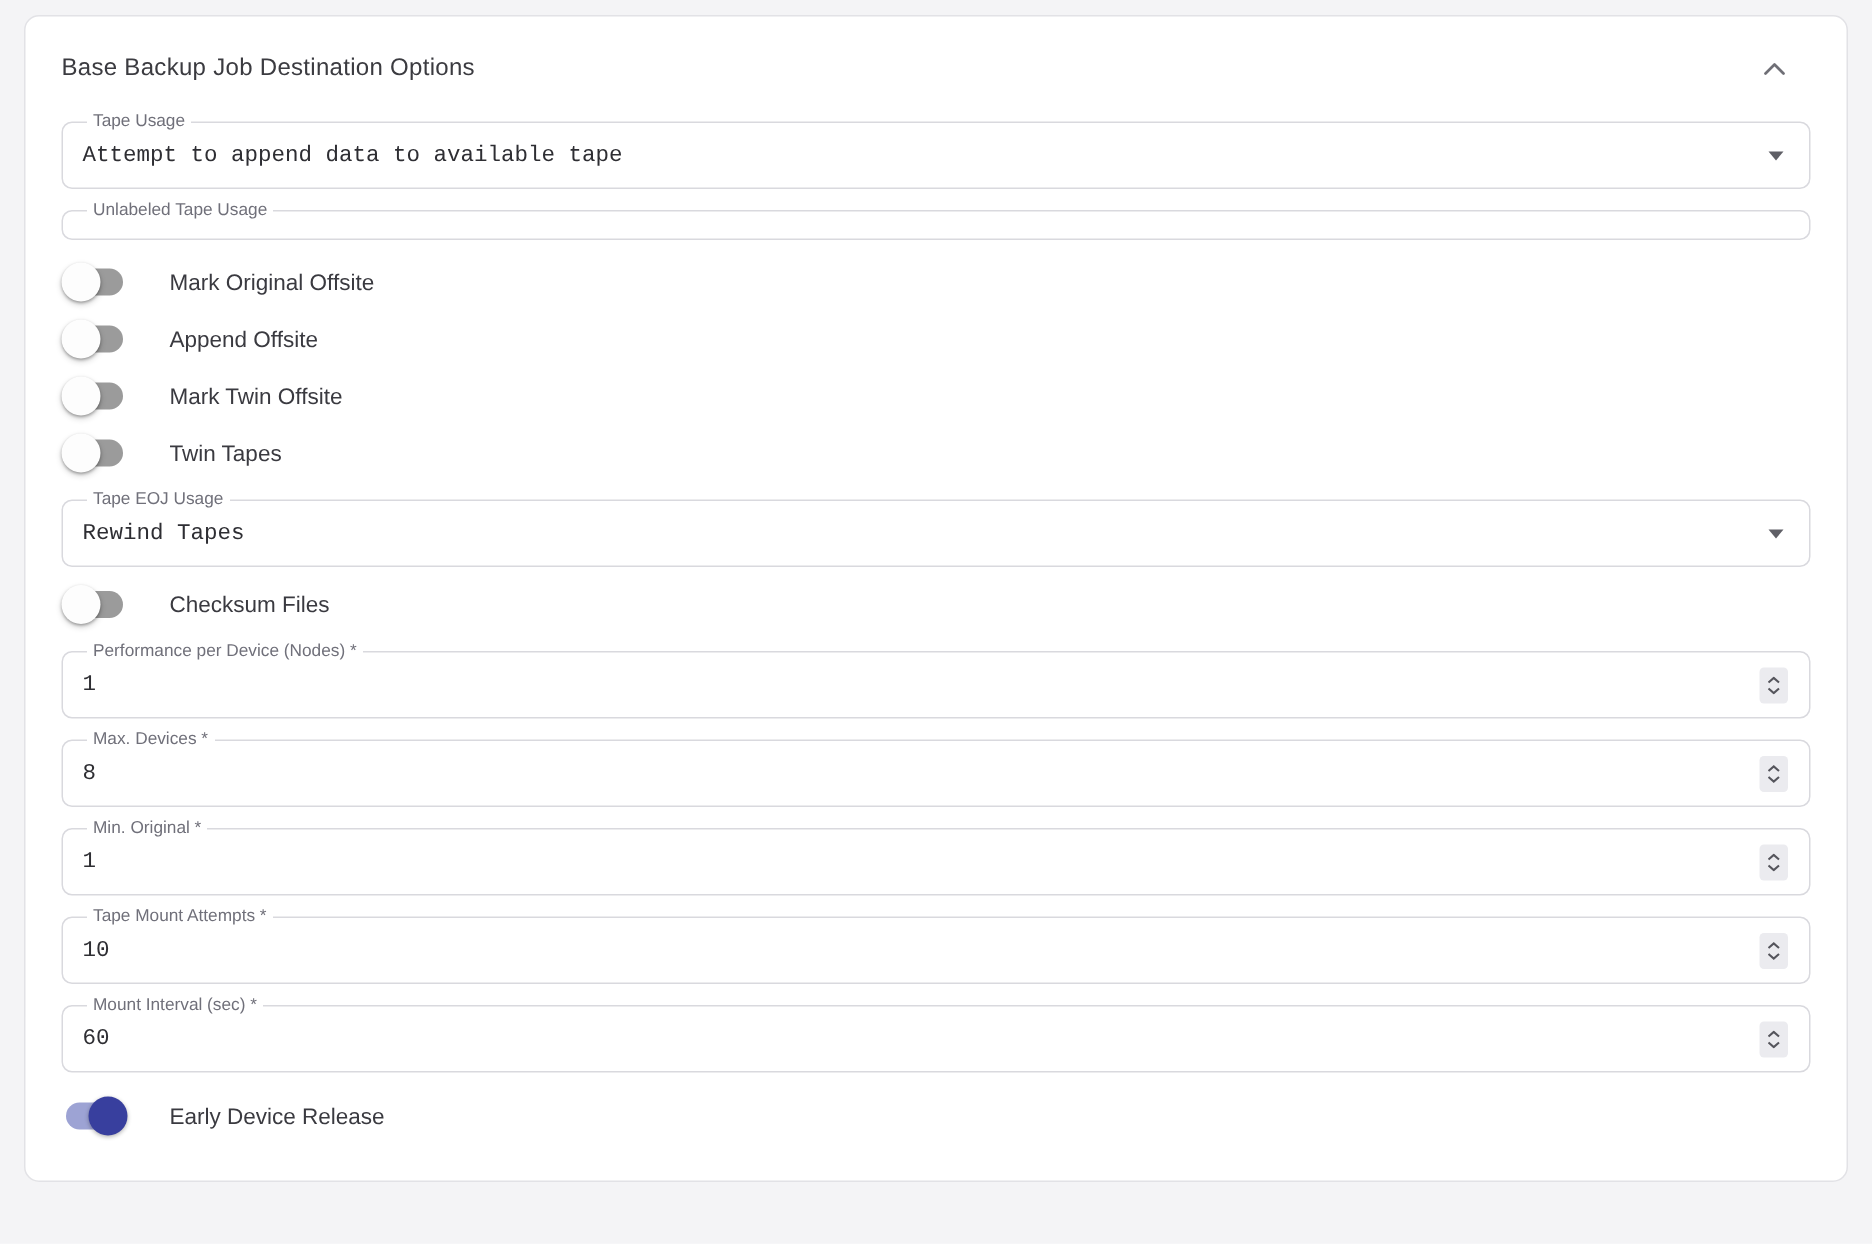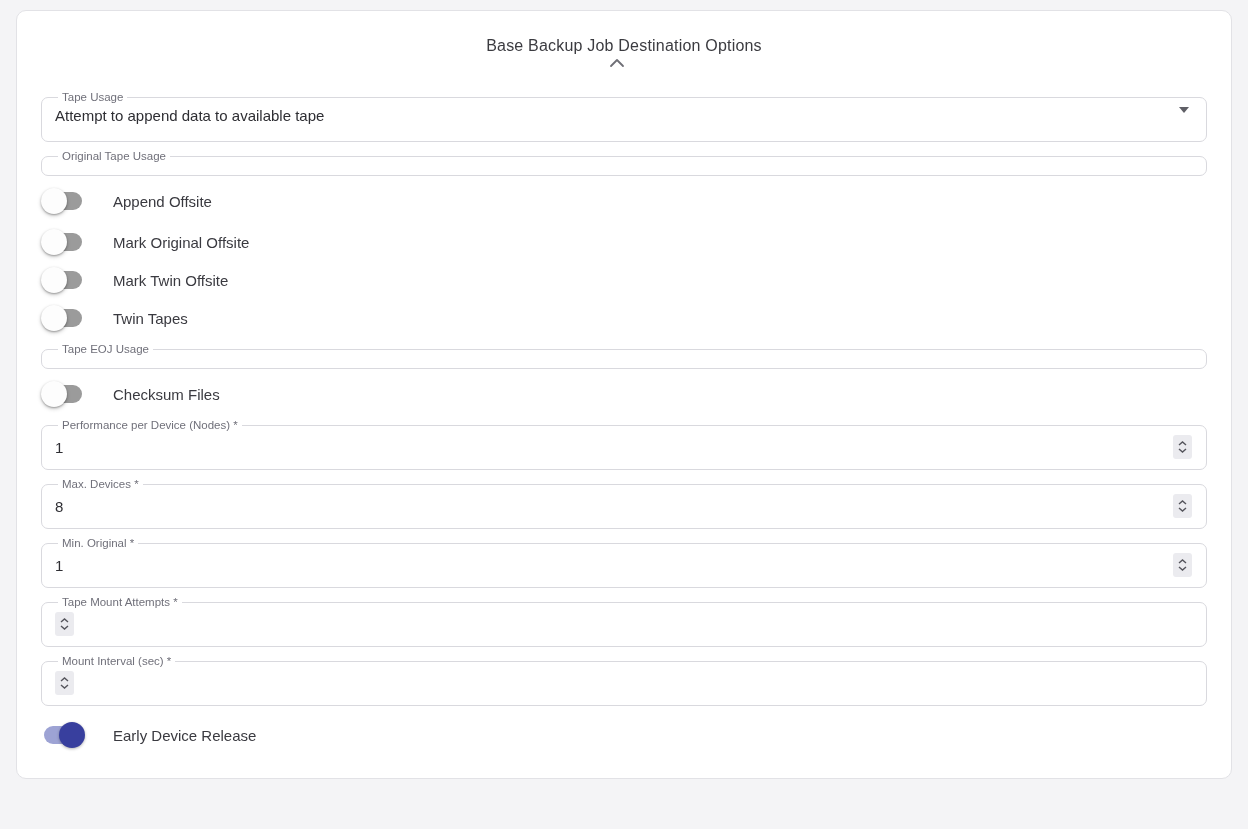--- a/index.html
+++ b/index.html
@@ -22,7 +22,6 @@
     align-items: center;
     justify-content: space-between;
     margin: 0 0 20px 0;
-    flex-direction: column;
   }
   .card-title {
     font-size: 16px;

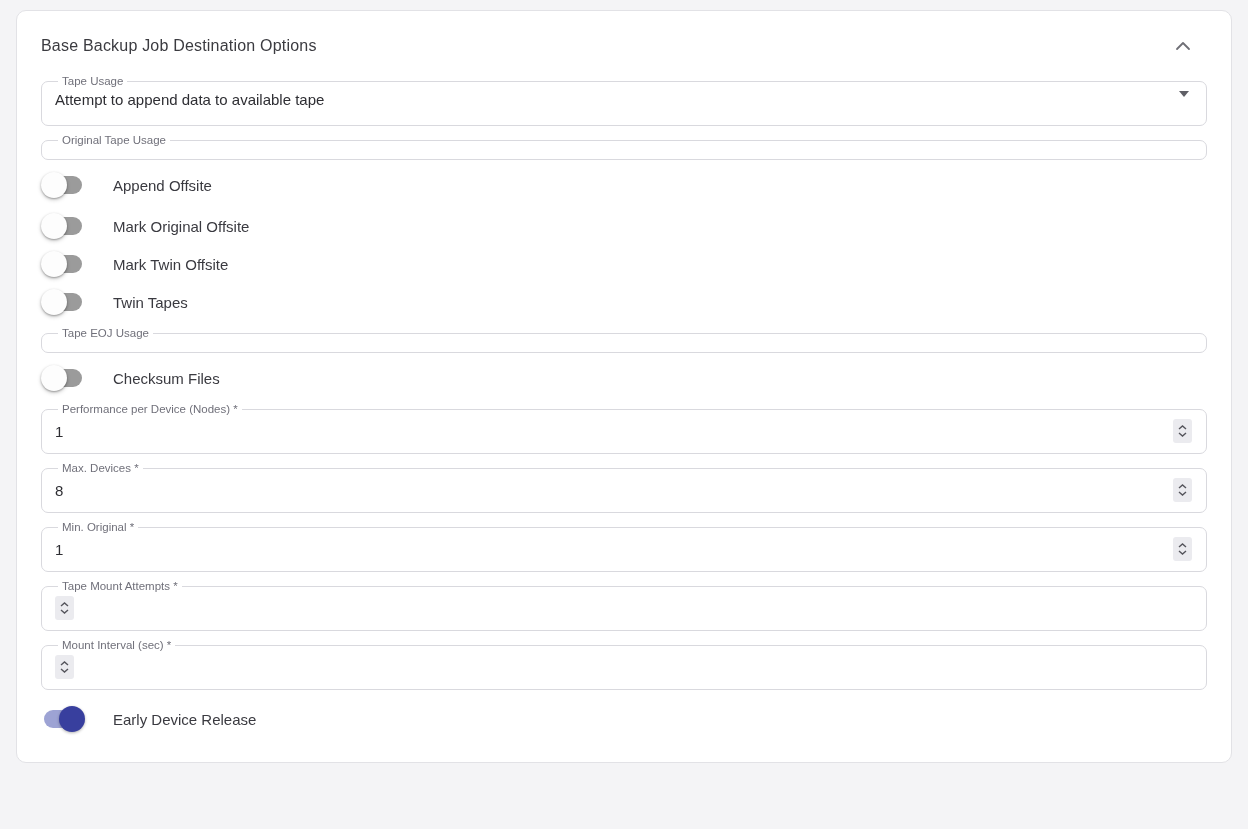--- a/index.html
+++ b/index.html
@@ -54,8 +54,10 @@
   }
   .field-row {
     display: flex;
+    align-items: center;
     justify-content: space-between;
     height: 25px;
+    font-family: Liberation Mono, monospace;
   }
   .field-value {
     font-size: 15px;

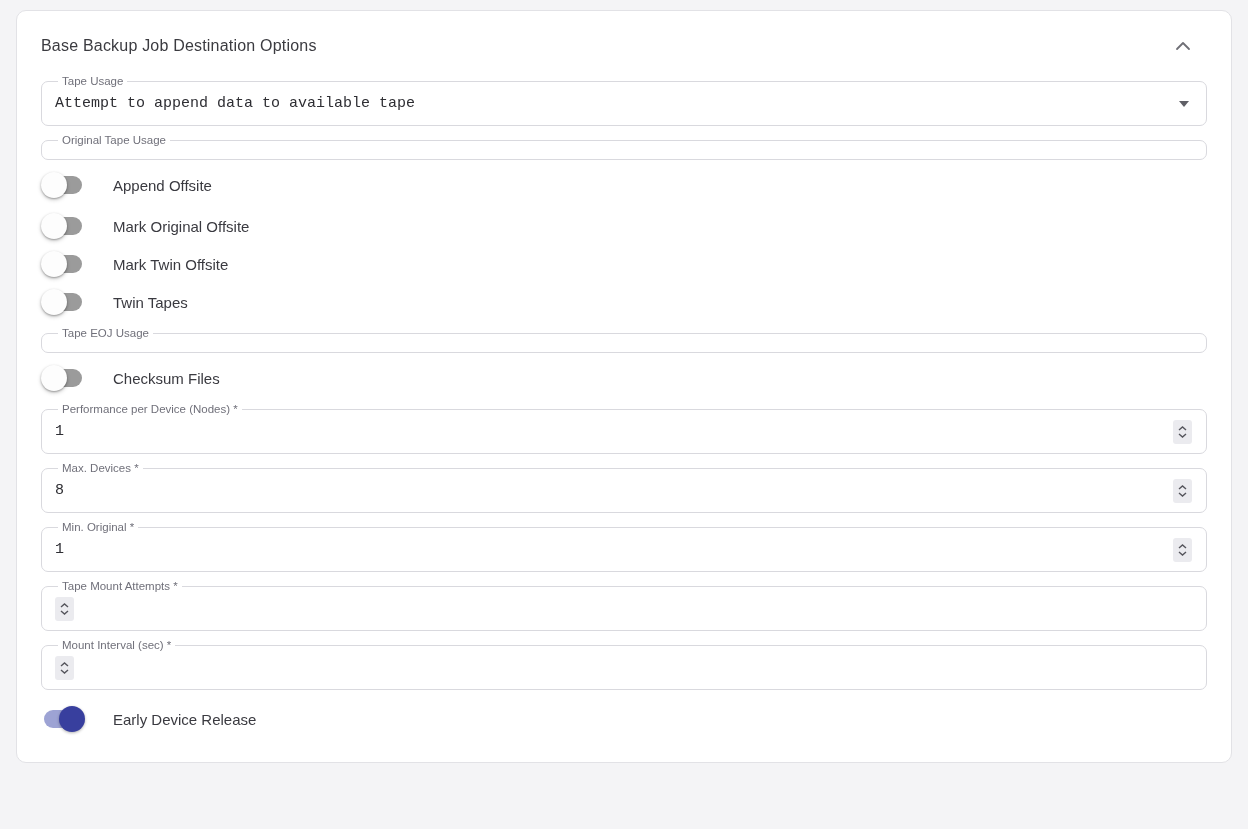--- a/index.html
+++ b/index.html
@@ -169,7 +169,7 @@
     </fieldset>
 
     <fieldset class="field select-field">
-      <legend class="field-label">Original Tape Usage</legend>
+      <legend class="field-label">Unlabeled Tape Usage</legend>
     </fieldset>
 
     <div class="toggle-row">

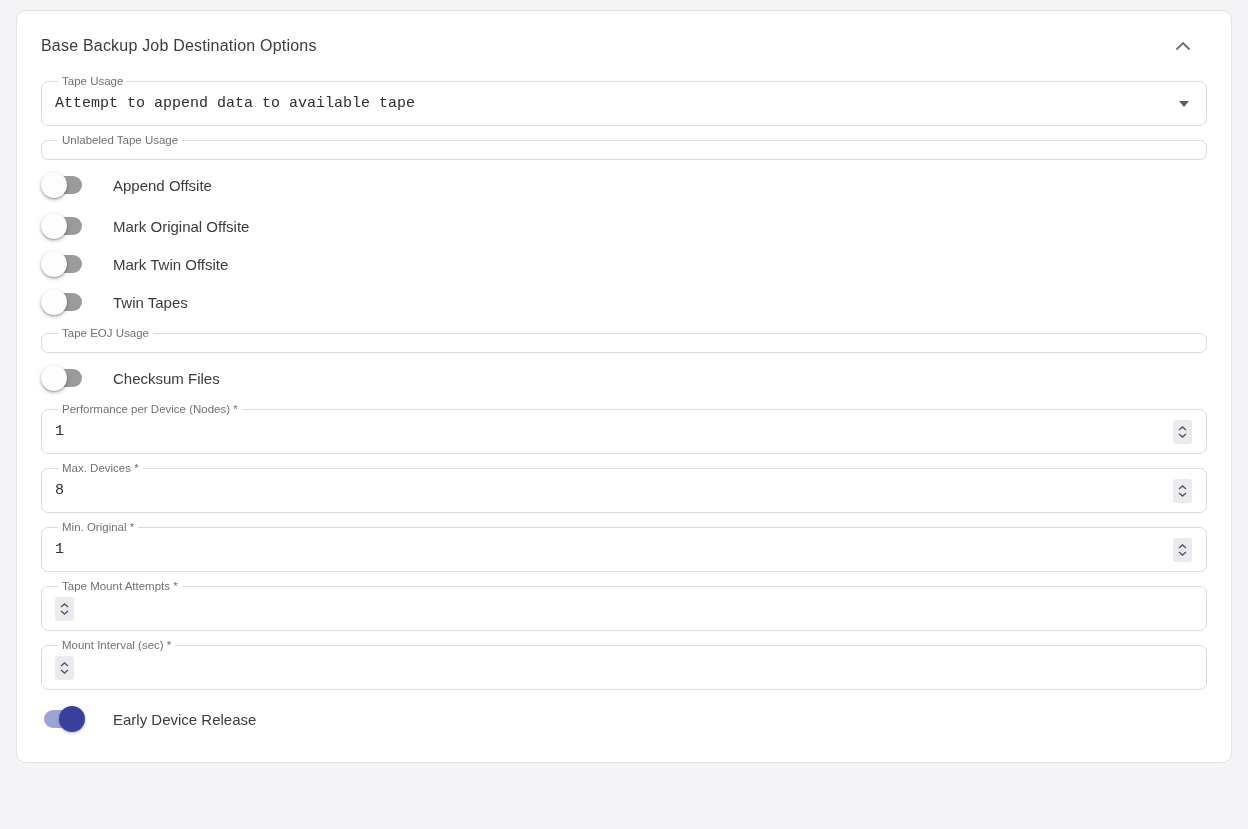--- a/index.html
+++ b/index.html
@@ -172,20 +172,20 @@
       <legend class="field-label">Unlabeled Tape Usage</legend>
     </fieldset>
 
+    <div class="toggle-row first">
+      <span class="switch off">
+        <span class="track"></span>
+        <span class="thumb"></span>
+      </span>
+      <span class="toggle-label">Mark Original Offsite</span>
+    </div>
+
     <div class="toggle-row">
       <span class="switch off">
         <span class="track"></span>
         <span class="thumb"></span>
       </span>
       <span class="toggle-label">Append Offsite</span>
-    </div>
-
-    <div class="toggle-row first">
-      <span class="switch off">
-        <span class="track"></span>
-        <span class="thumb"></span>
-      </span>
-      <span class="toggle-label">Mark Original Offsite</span>
     </div>
 
     <div class="toggle-row">

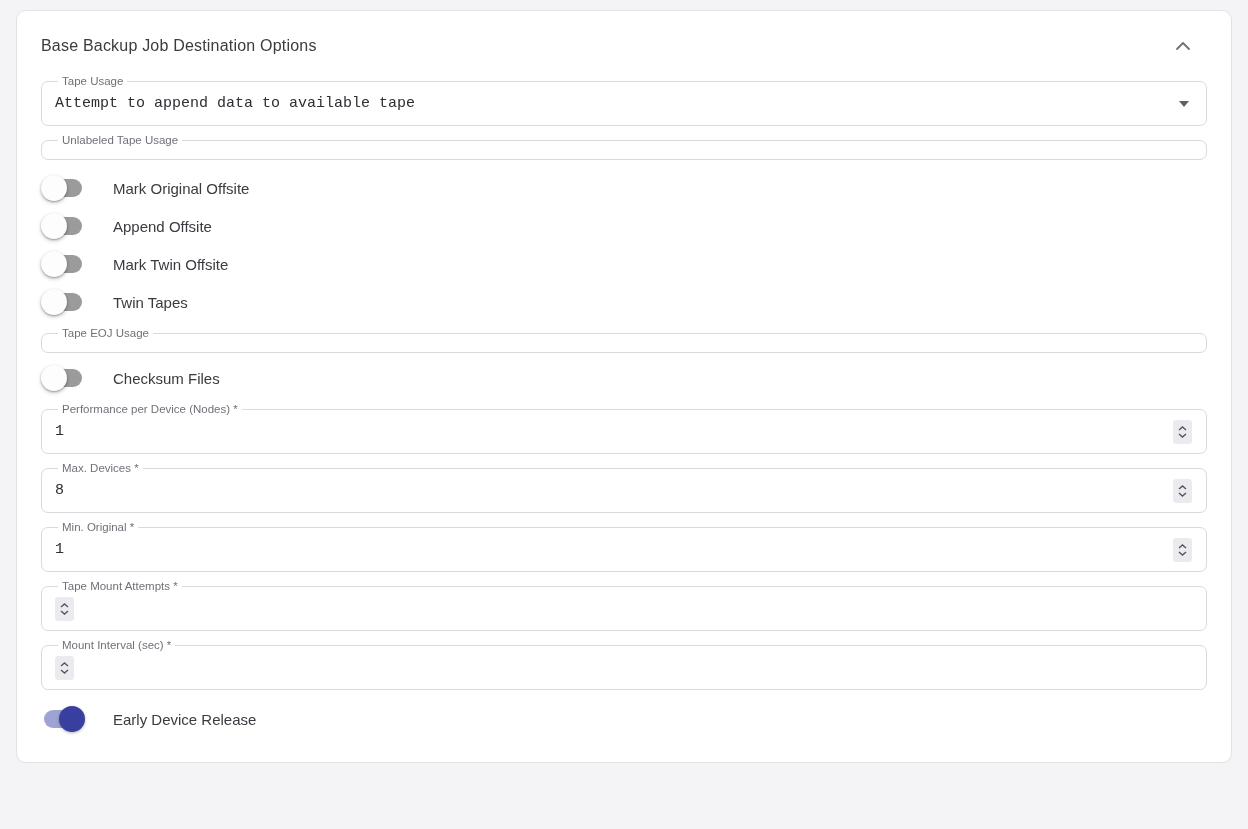--- a/index.html
+++ b/index.html
@@ -206,6 +206,10 @@
 
     <fieldset class="field select-field">
       <legend class="field-label">Tape EOJ Usage</legend>
+      <div class="field-row">
+        <span class="field-value">Rewind Tapes</span>
+        <span class="caret-down"></span>
+      </div>
     </fieldset>
 
     <div class="toggle-row">

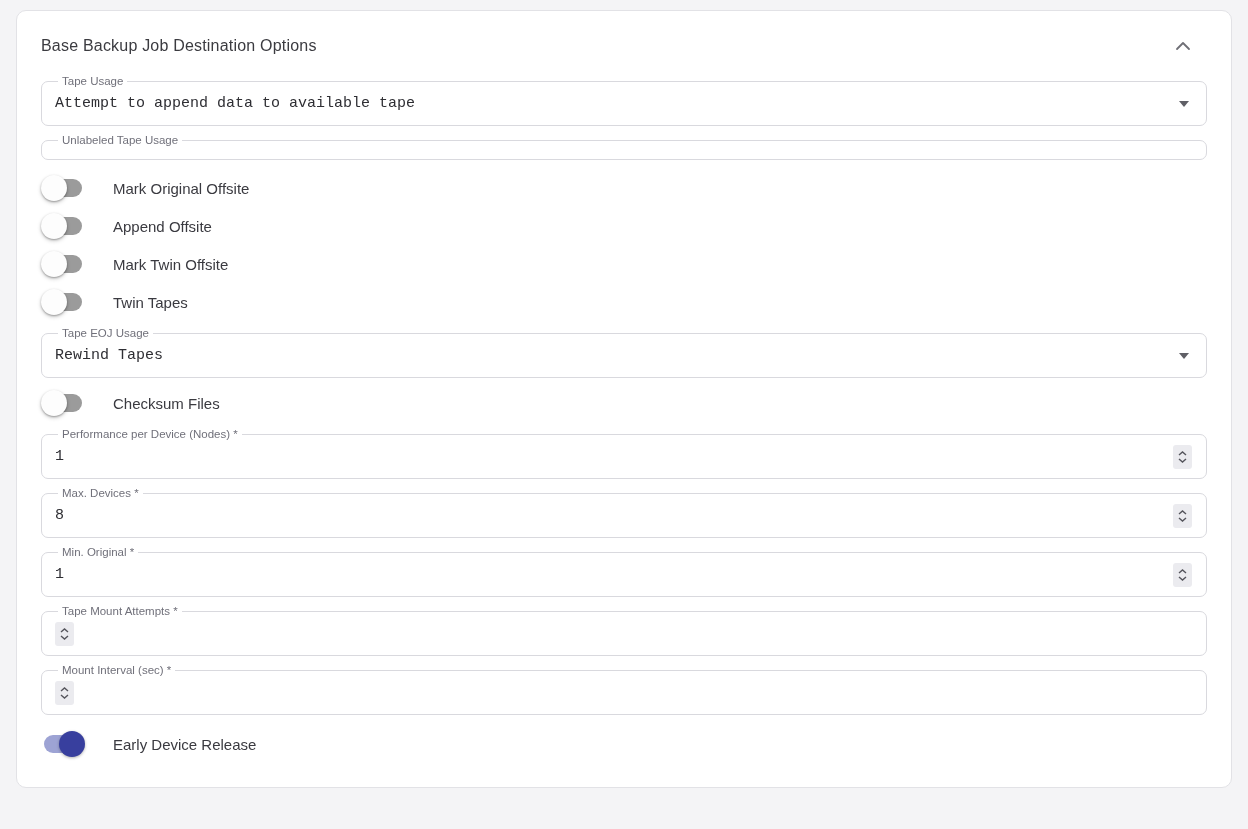--- a/index.html
+++ b/index.html
@@ -269,6 +269,7 @@
     <fieldset class="field number-field">
       <legend class="field-label">Tape Mount Attempts *</legend>
       <div class="field-row">
+        <input class="num-input" type="text" value="10" style="">
         <span class="spinner">
           <svg width="9" height="5" viewBox="0 0 9 5">
               <polyline points="1,4 4.5,1 8,4" fill="none" stroke="#55555c" stroke-width="1.4"></polyline>

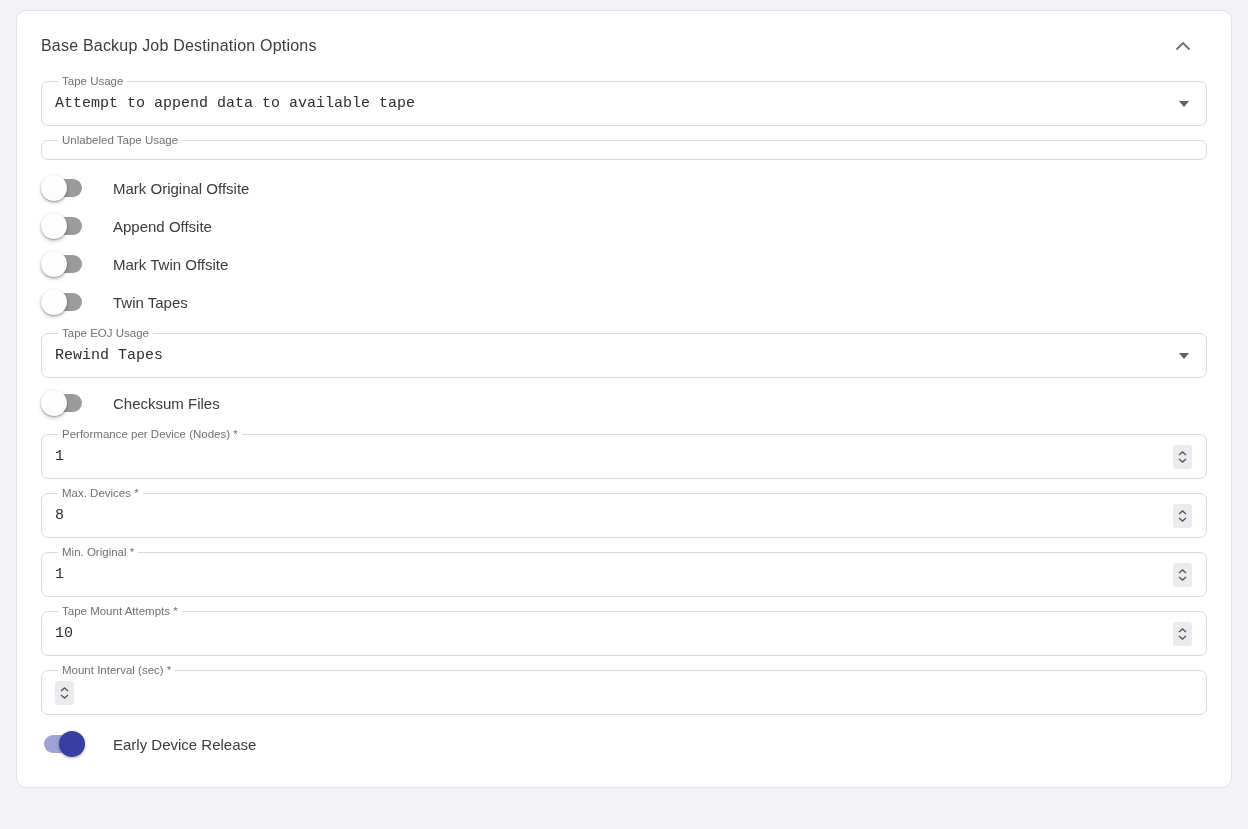--- a/index.html
+++ b/index.html
@@ -284,6 +284,7 @@
     <fieldset class="field number-field">
       <legend class="field-label">Mount Interval (sec) *</legend>
       <div class="field-row">
+        <input class="num-input" type="text" value="60" style="">
         <span class="spinner">
           <svg width="9" height="5" viewBox="0 0 9 5">
               <polyline points="1,4 4.5,1 8,4" fill="none" stroke="#55555c" stroke-width="1.4"></polyline>

